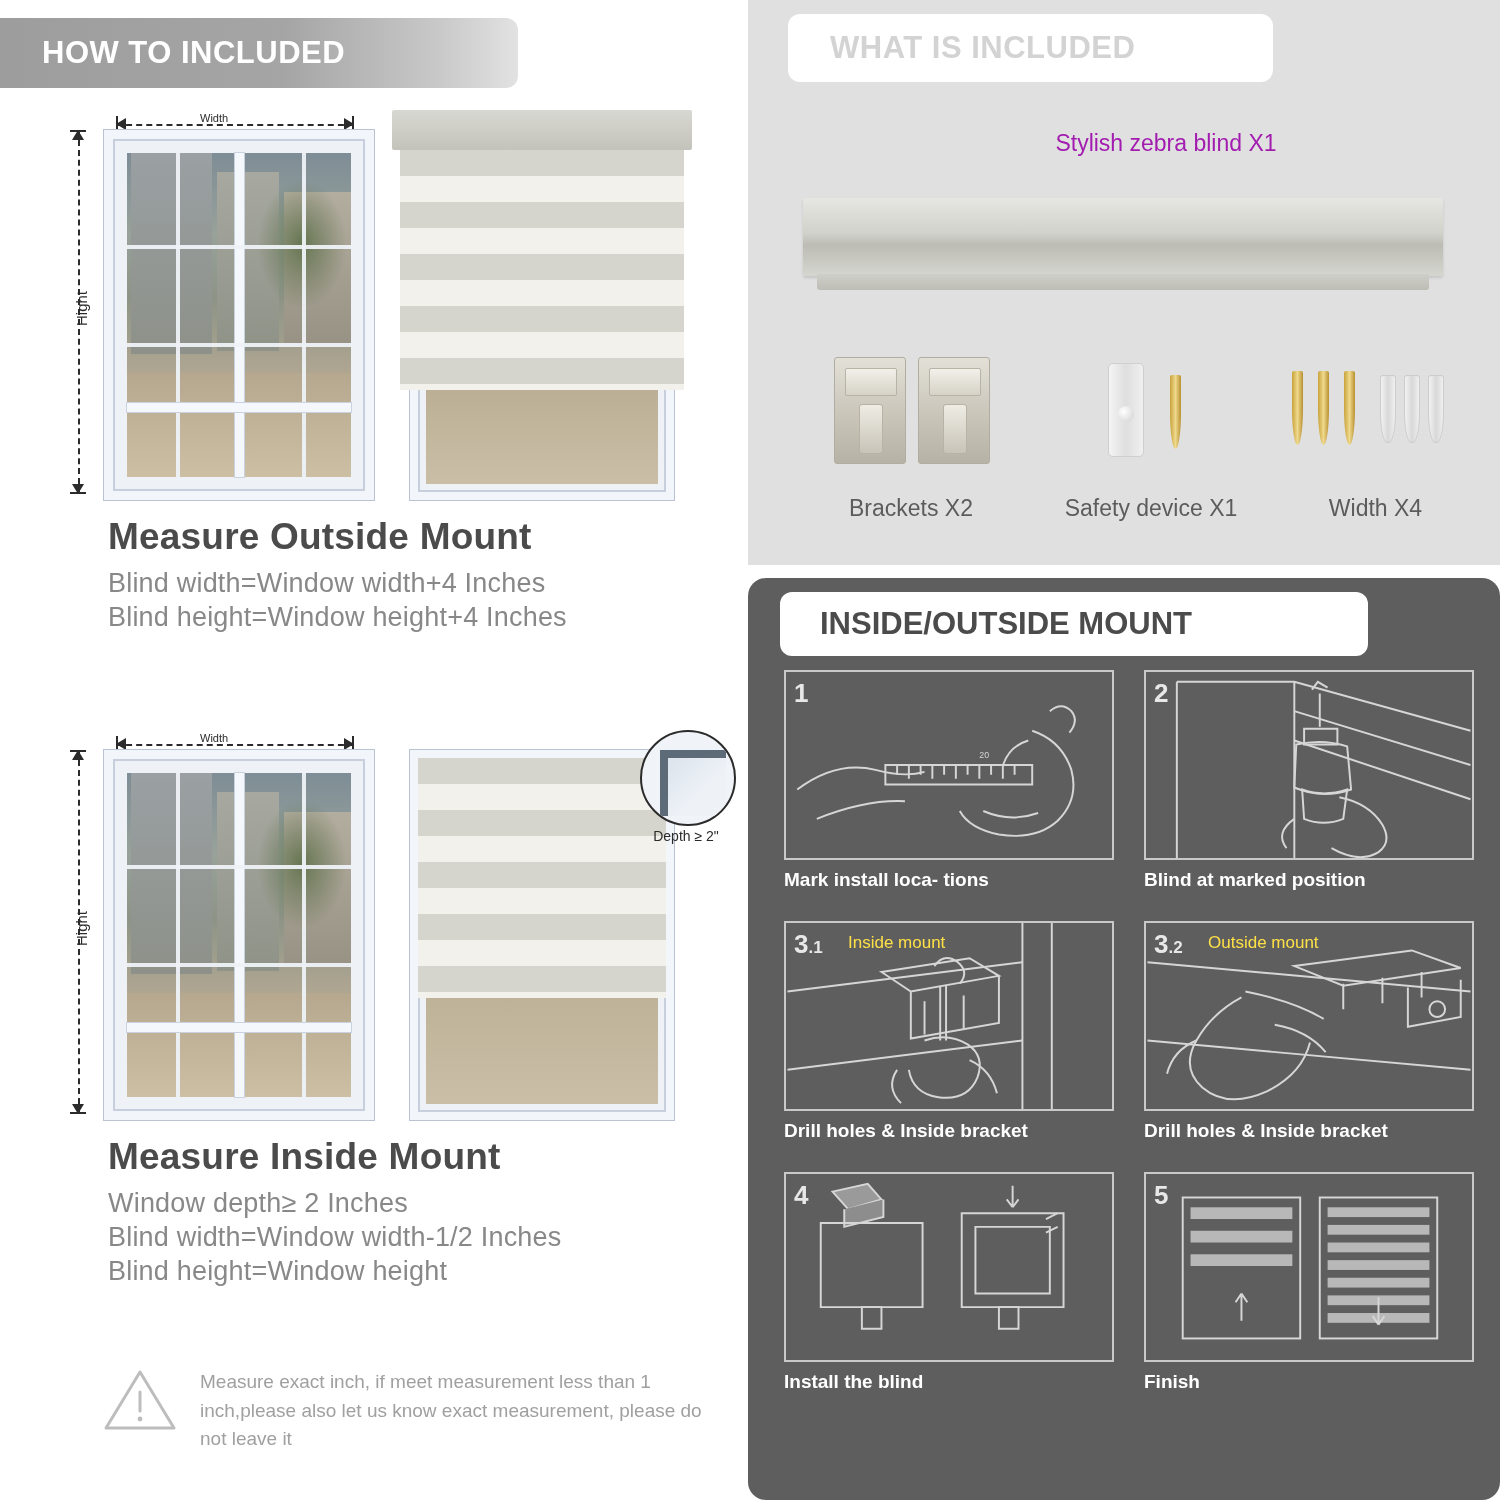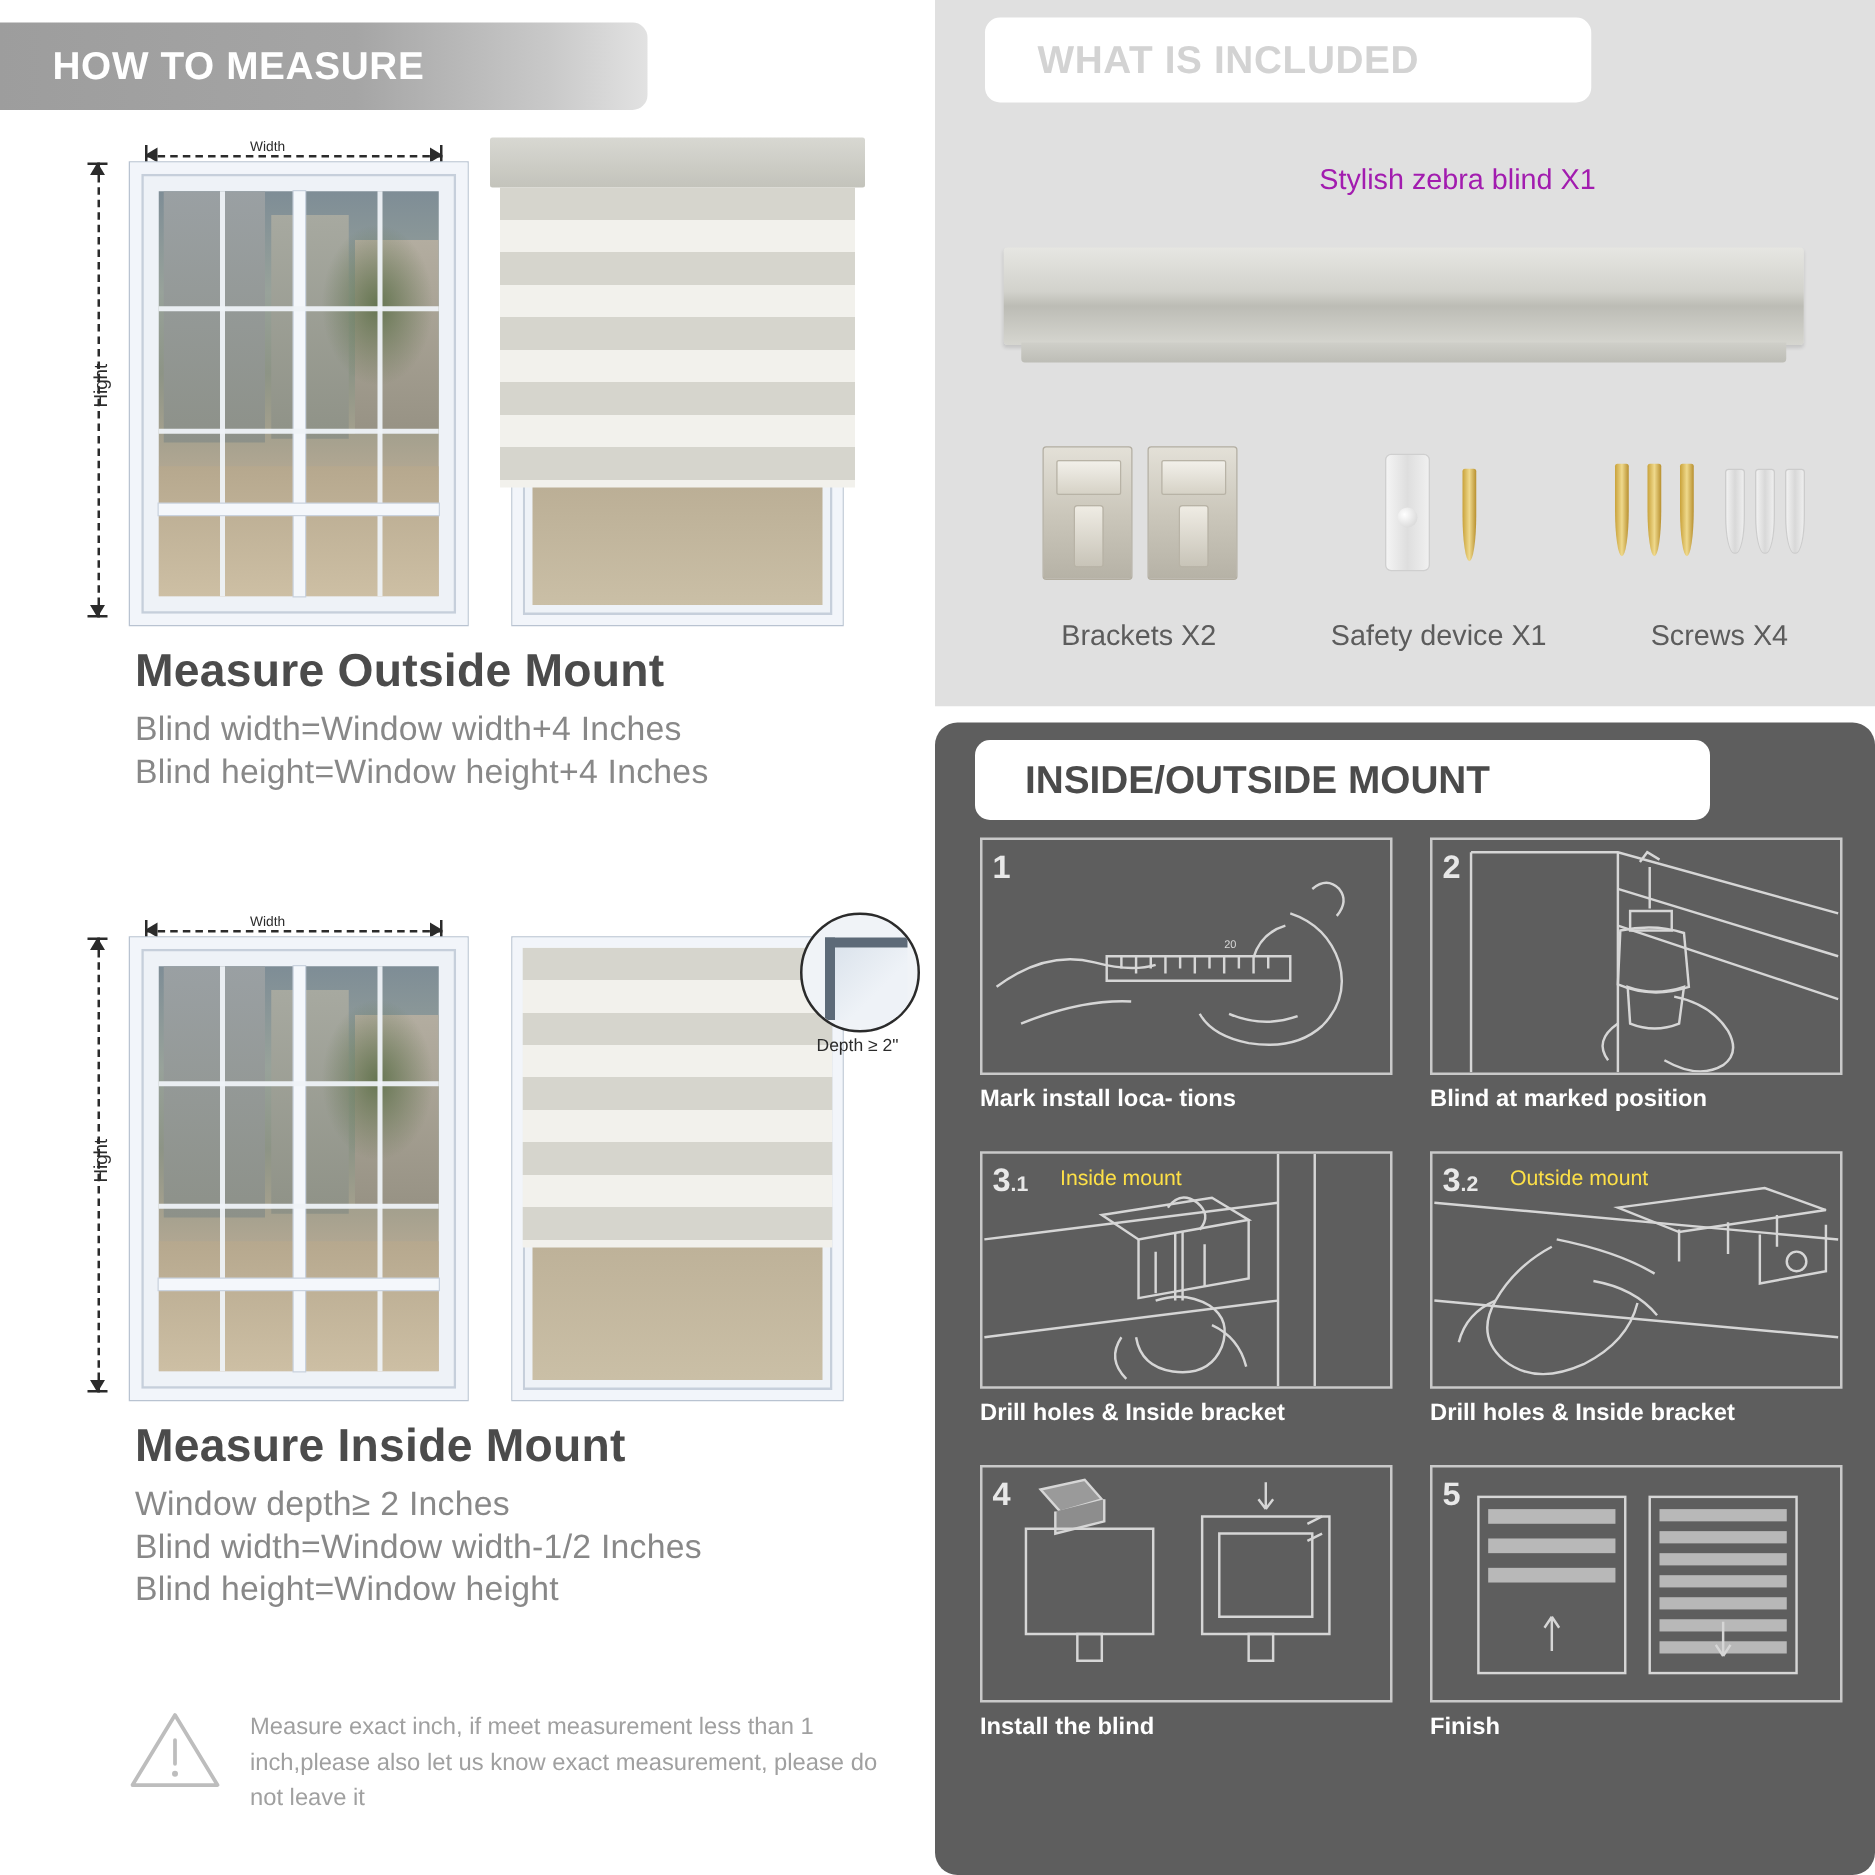--- a/index.html
+++ b/index.html
@@ -435,7 +435,7 @@
   <div class="left-col">
 
     <div class="banner banner-left">
-      <span>HOW TO MEASURE</span>
+      <span>HOW TO INCLUDED</span>
     </div>
 
     <div class="measure-block mb1">

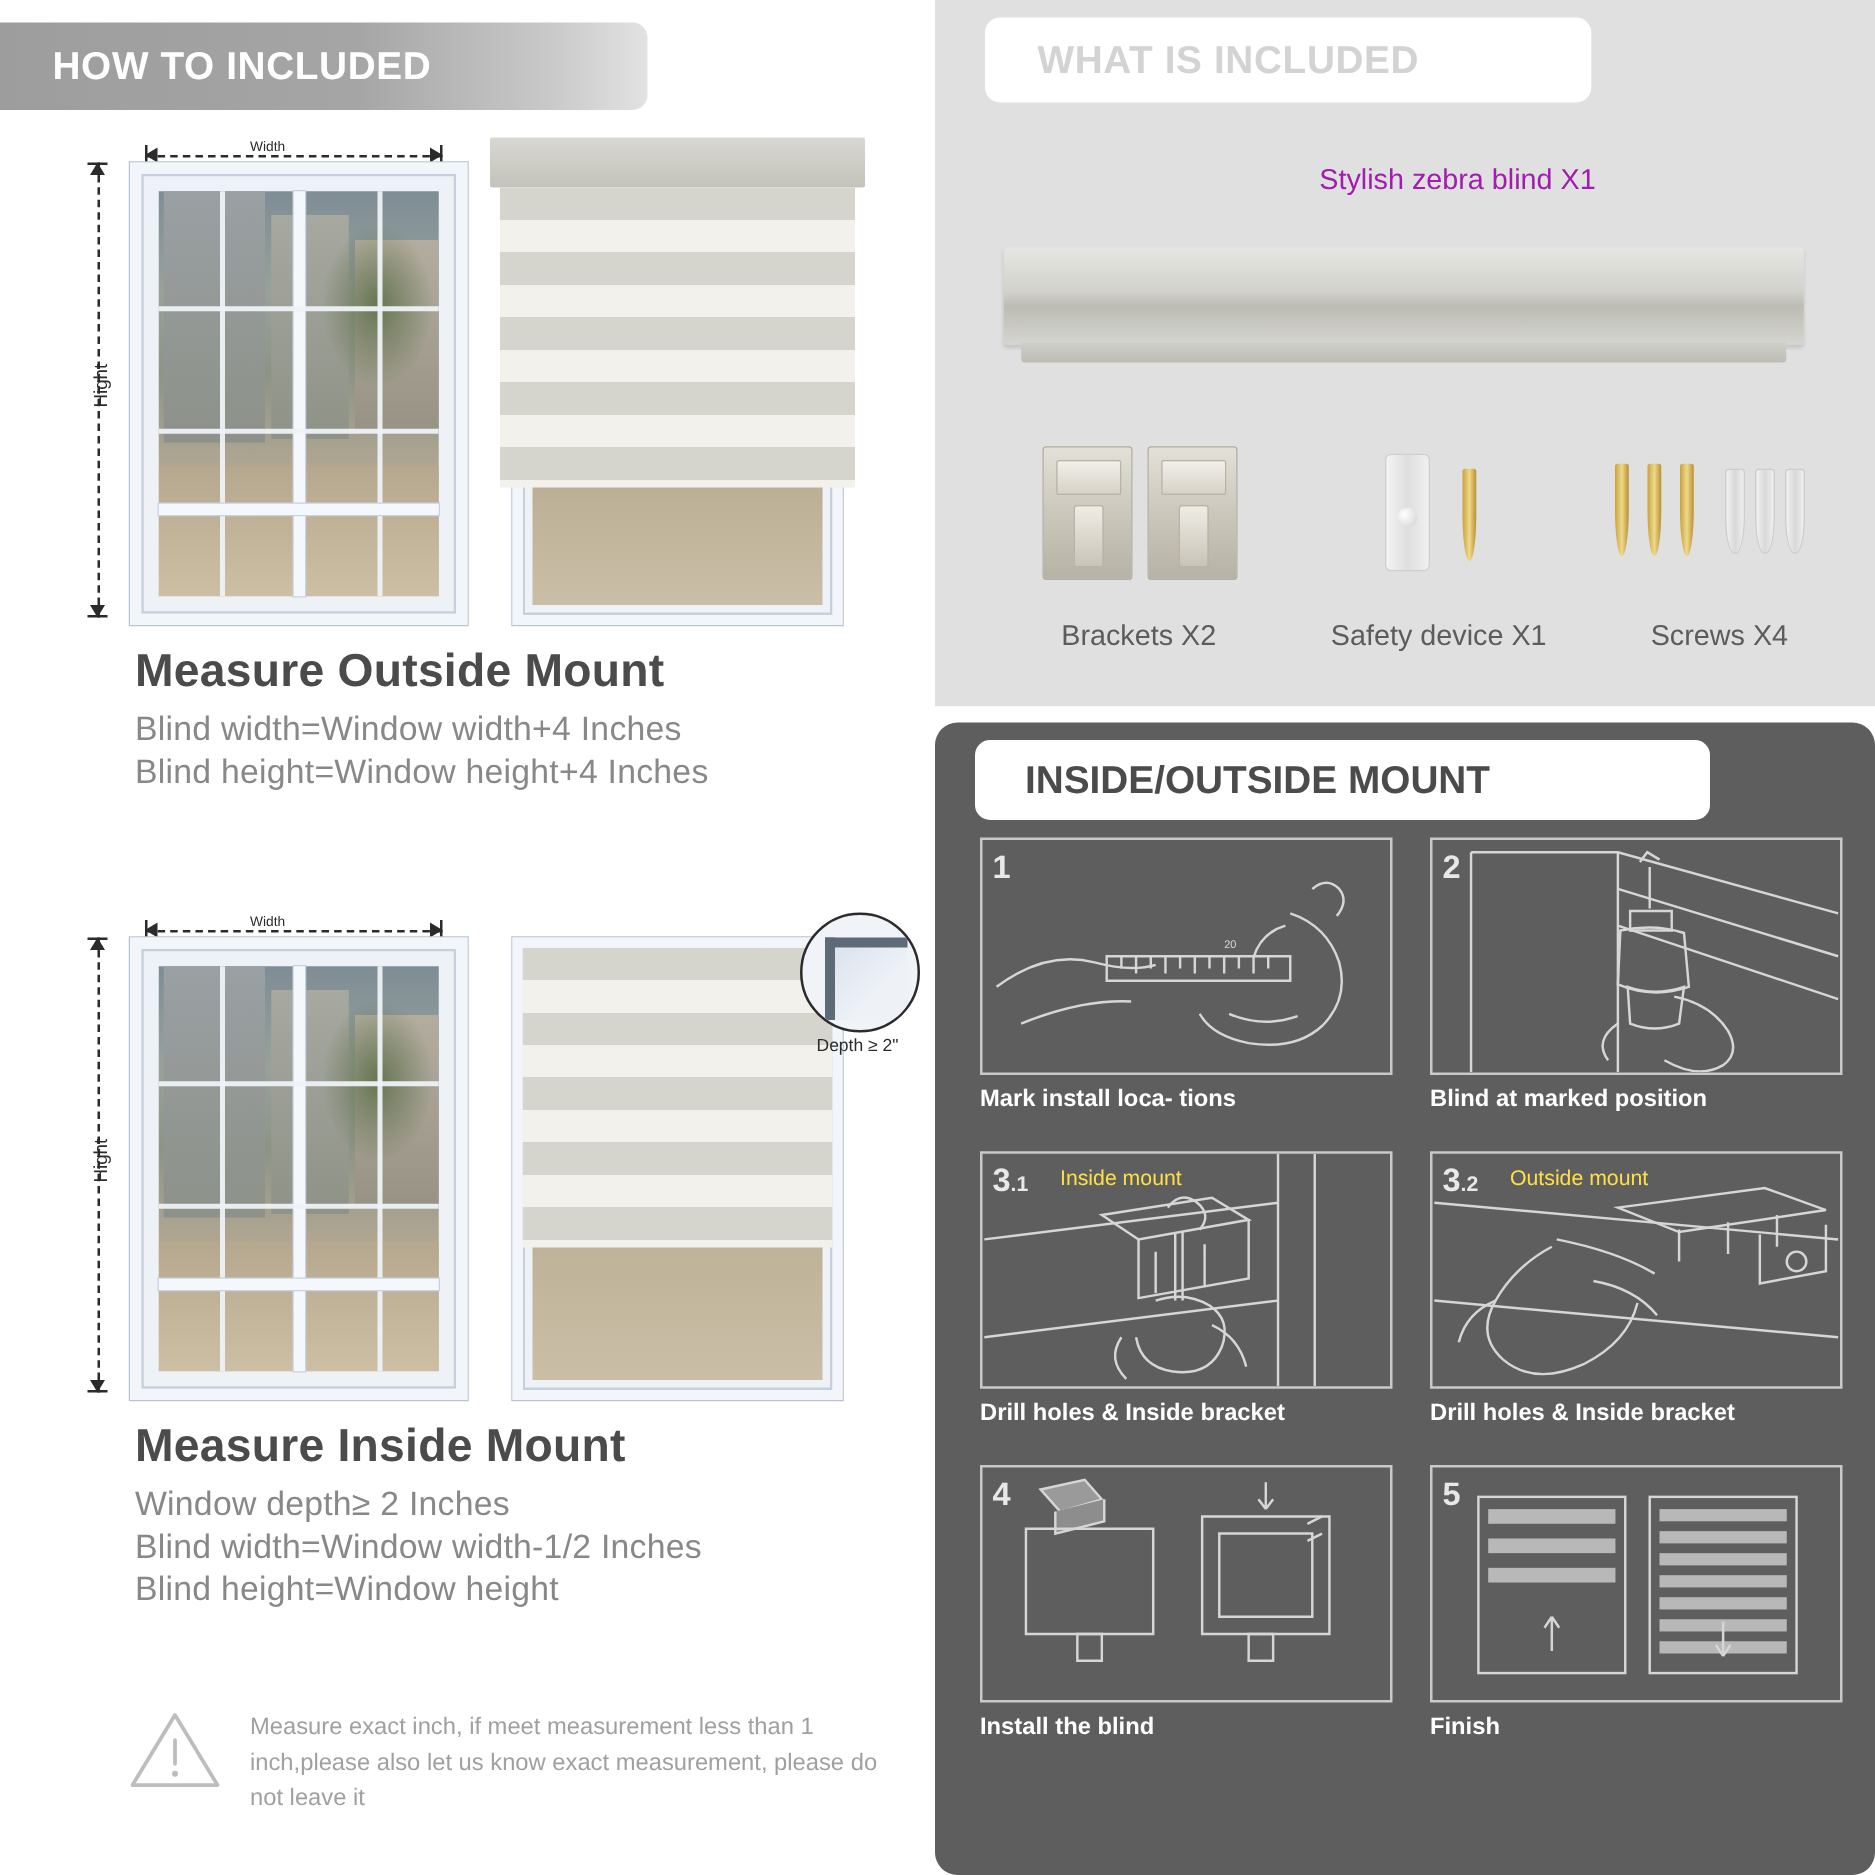--- a/index.html
+++ b/index.html
@@ -584,7 +584,7 @@
           <div class="anchor" style="left:112px; top:30px;"></div>
           <div class="anchor" style="left:136px; top:30px;"></div>
           <div class="anchor" style="left:160px; top:30px;"></div>
-          <div class="part-label">Screws X4</div>
+          <div class="part-label">Width X4</div>
         </div>
       </div>
     </div>

